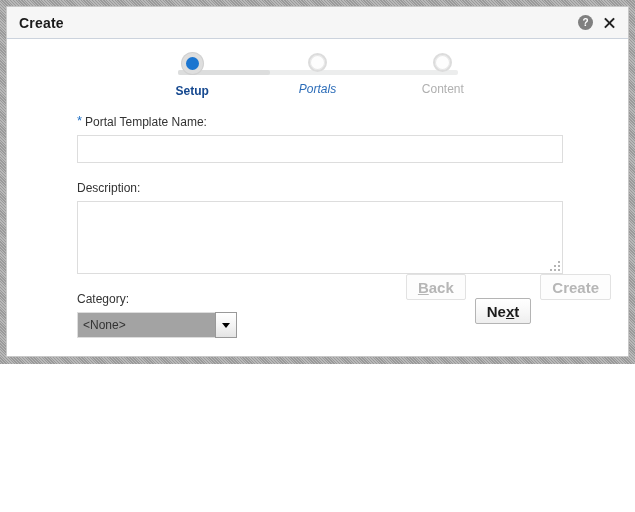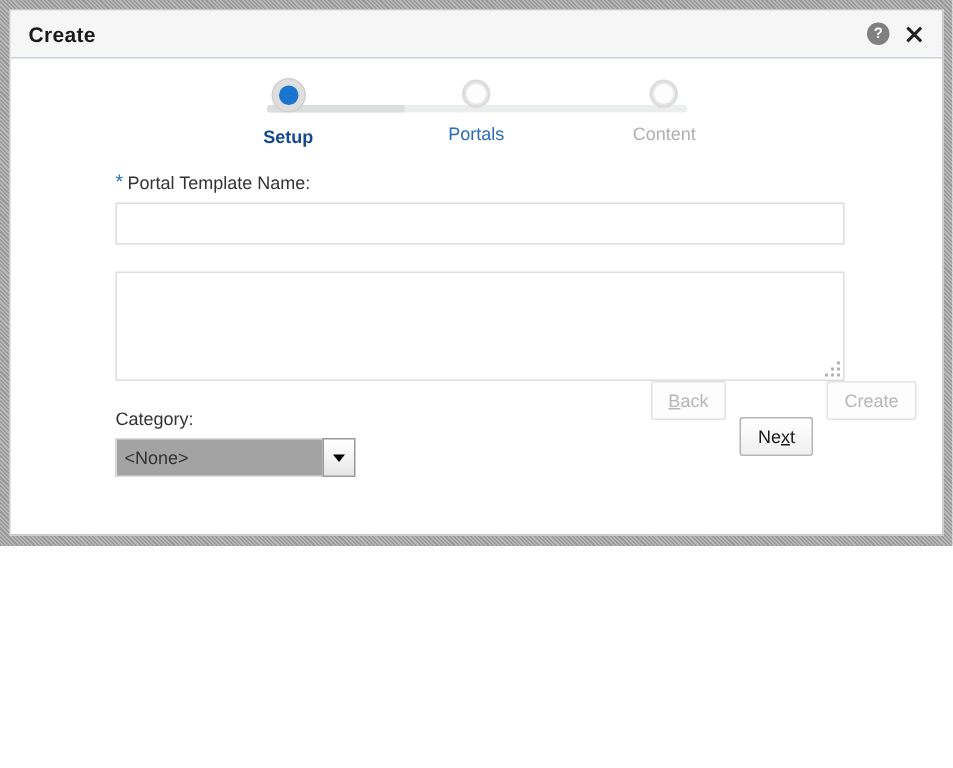--- a/index.html
+++ b/index.html
@@ -174,6 +174,7 @@
   }
   .step.todo .step-label {
     color: #2b6cb8;
+    font-style: italic;
   }
   .step.disabled .step-label {
     color: #b0b0b0;

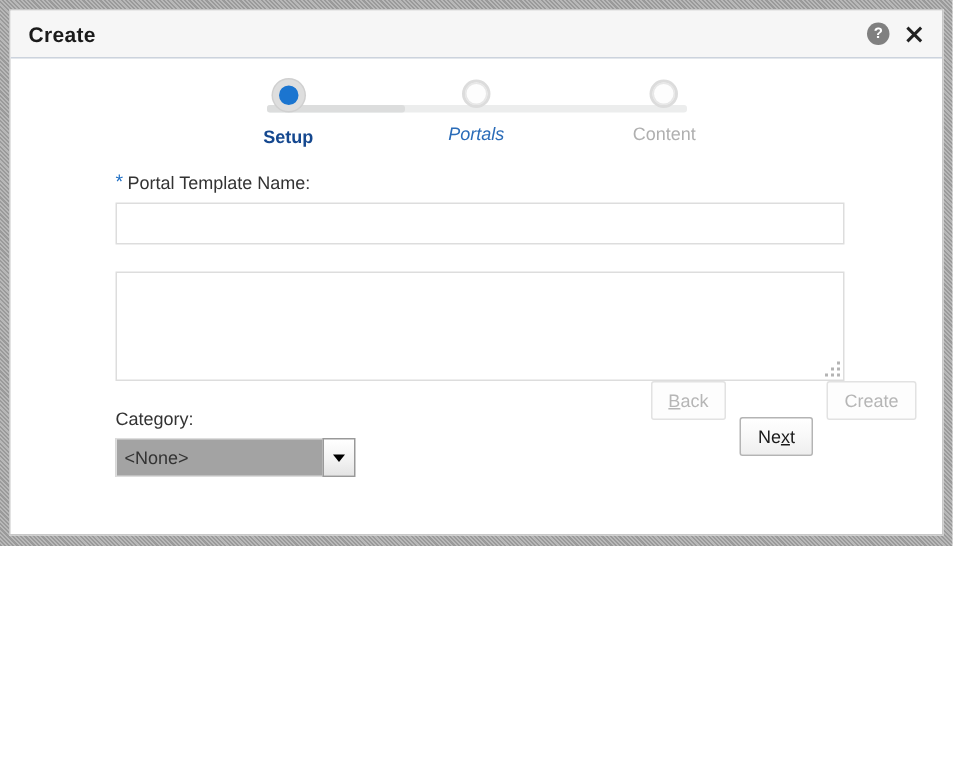--- a/index.html
+++ b/index.html
@@ -379,6 +379,7 @@
         </div>
 
         <div class="field">
+          <label class="field-label">Description:</label>
           <div class="textarea-wrap">
             <textarea class="textarea-input" placeholder="" style=""></textarea>
             <span class="resize-grip">

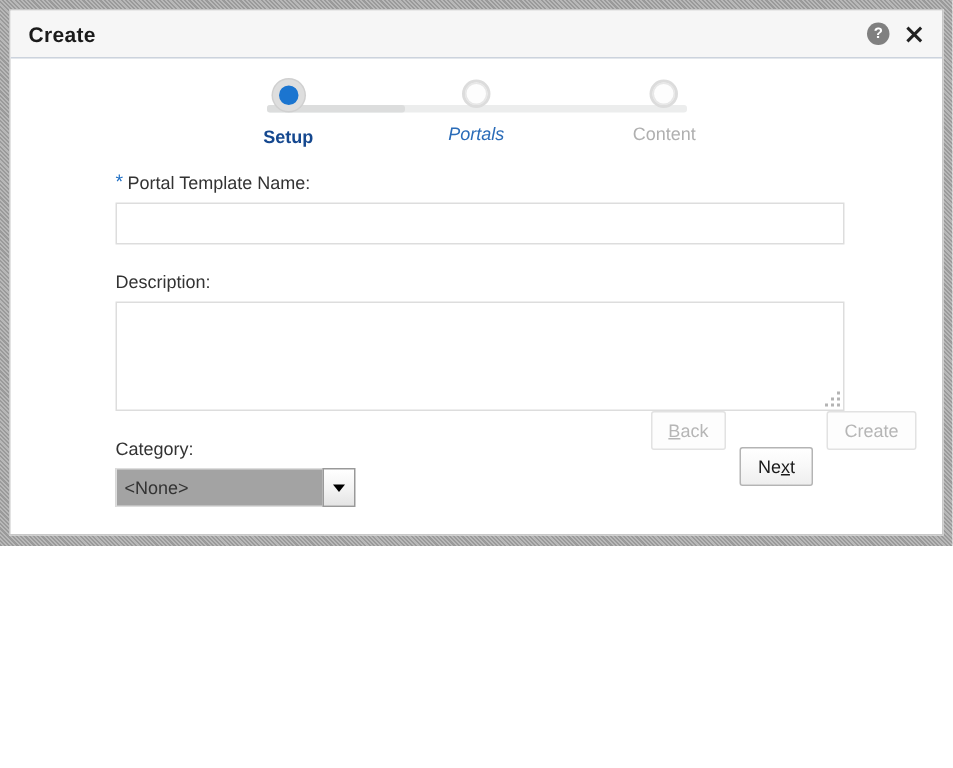--- a/index.html
+++ b/index.html
@@ -311,8 +311,8 @@
     box-sizing: border-box;
     padding: 0 11px;
     font-family: "Liberation Sans", sans-serif;
-    font-size: 12px;
-    font-weight: normal;
+    font-size: 15px;
+    font-weight: bold;
     color: #1a1a1a;
     background: linear-gradient(to bottom, #ffffff 0%, #fbfbfb 50%, #f2f2f2 100%);
     border: 1px solid #d4d4d4;

